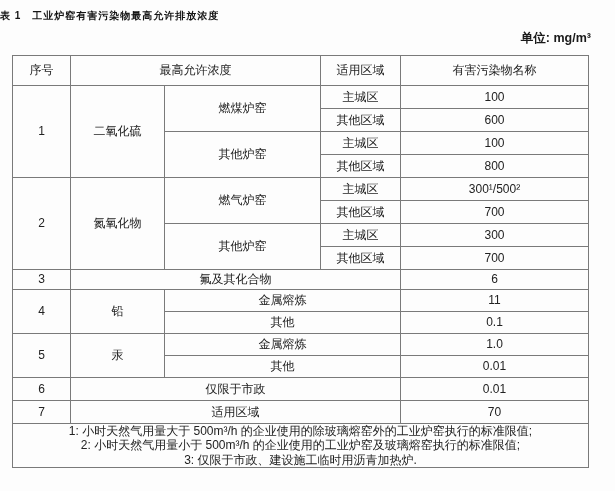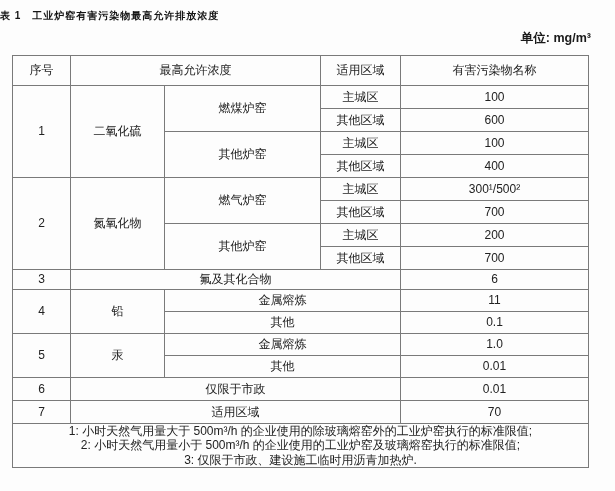--- a/index.html
+++ b/index.html
@@ -78,7 +78,7 @@
       </tr>
       <tr>
         <td>其他区域</td>
-        <td>400</td>
+        <td>800</td>
       </tr>
 
       <tr>

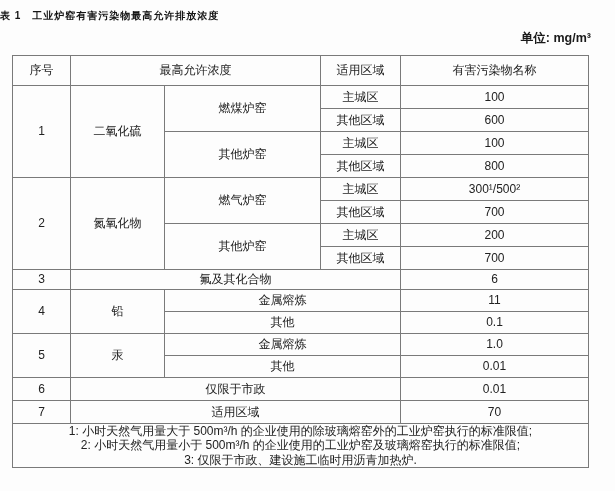--- a/index.html
+++ b/index.html
@@ -95,7 +95,7 @@
       <tr>
         <td rowspan="2">其他炉窑</td>
         <td>主城区</td>
-        <td>200</td>
+        <td>300</td>
       </tr>
       <tr>
         <td>其他区域</td>

